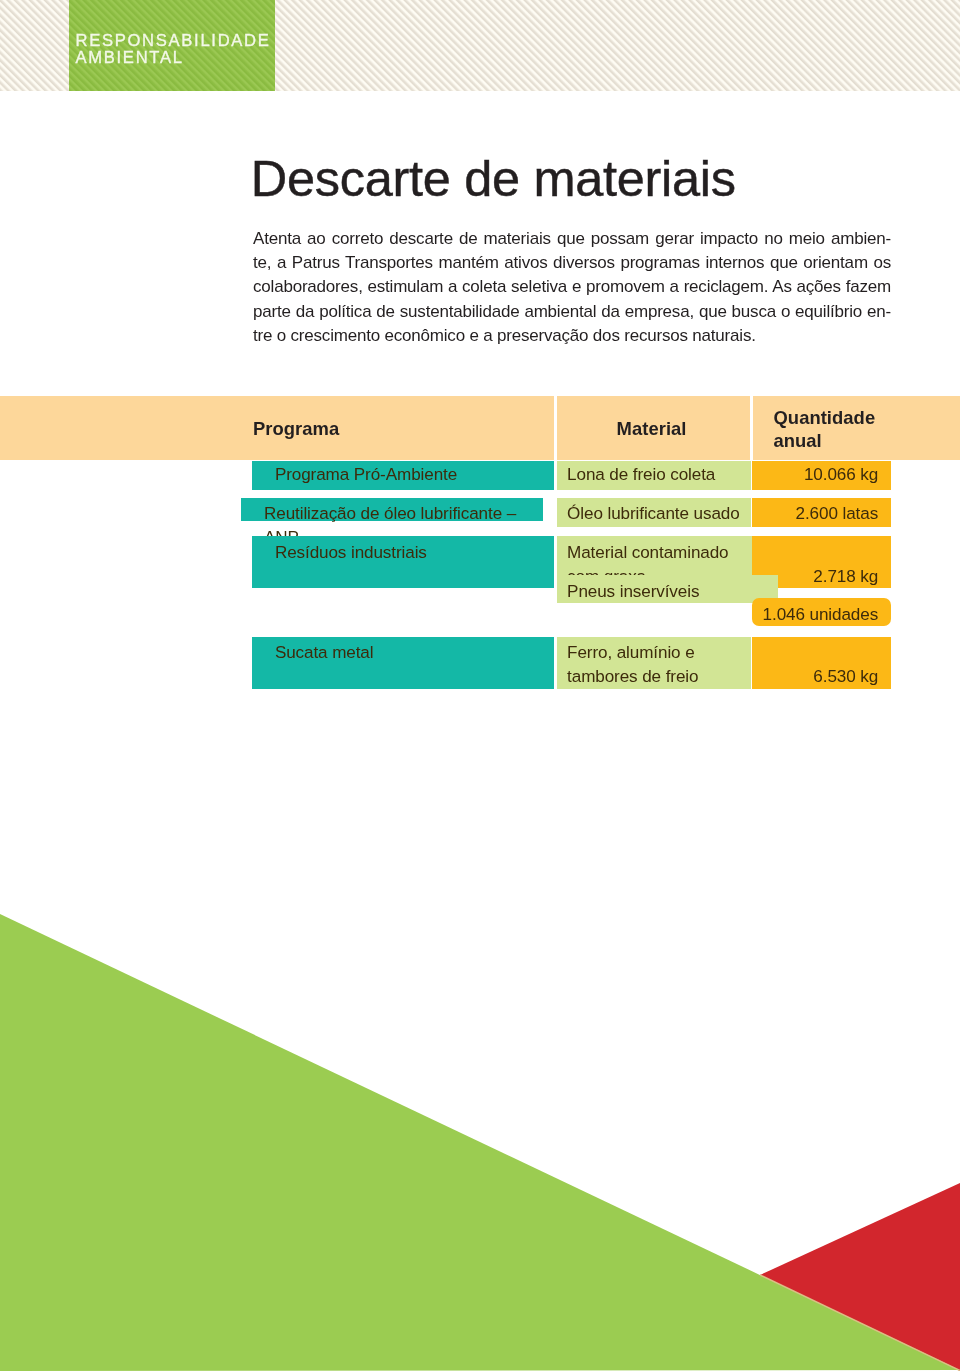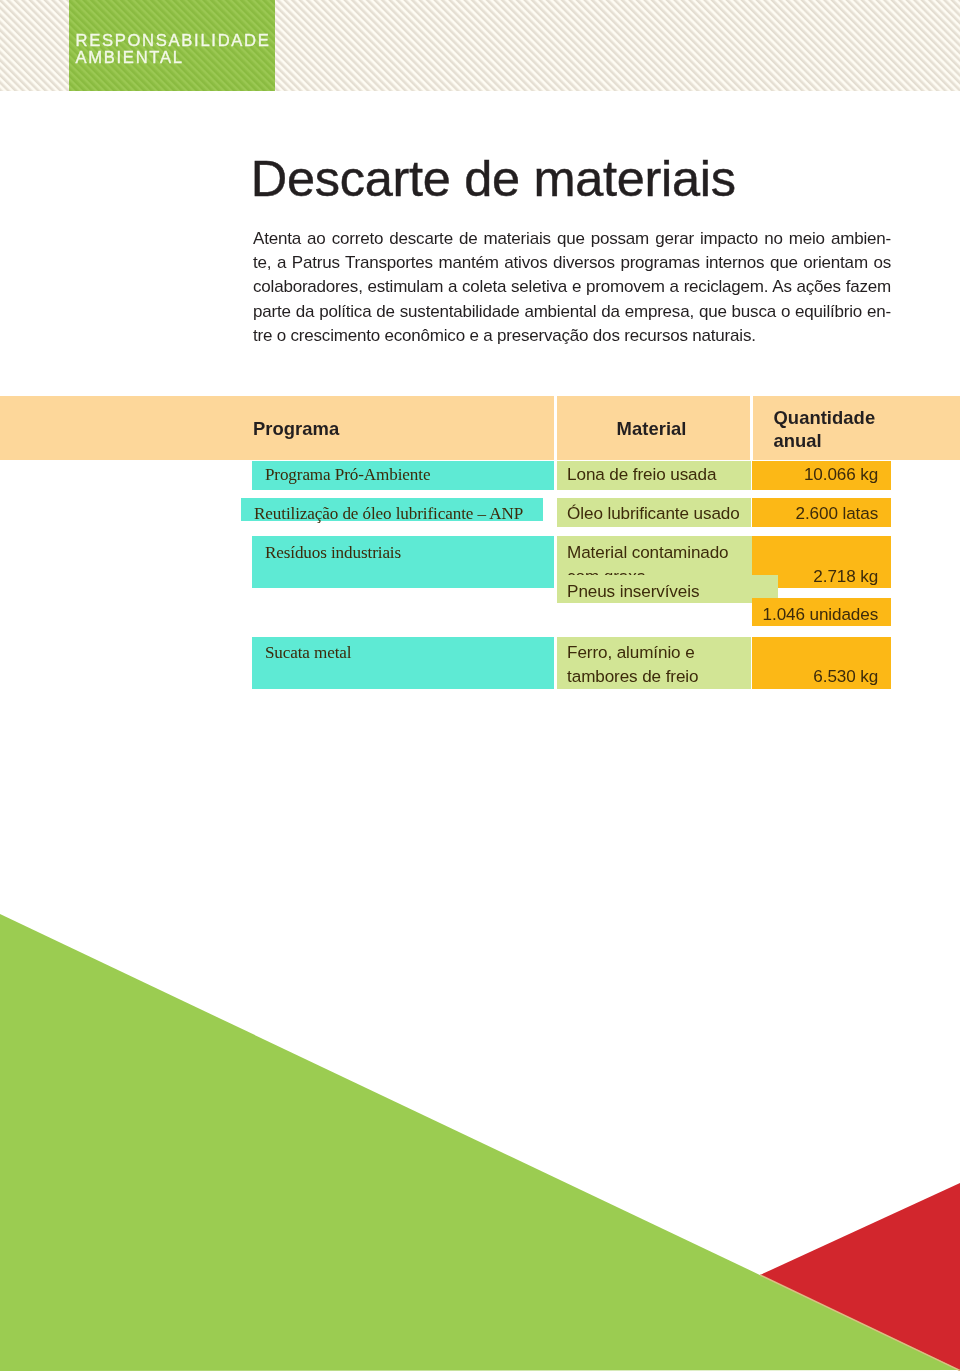--- a/index.html
+++ b/index.html
@@ -48,7 +48,7 @@
   .tbl{position:absolute;left:0;top:0;width:960px;height:1371px;}
   .cell{position:absolute;color:#3d2b0b;font-size:17.1px;letter-spacing:-0.1px;
         line-height:24px;box-sizing:border-box;white-space:pre-line;}
-  .c-prog{background:#5eead4;padding-left:13px;font-family:Liberation Serif, serif;}
+  .c-prog{background:#14b8a6;padding-left:23px;}
   .c-mat{background:#d2e595;padding-left:10.4px;}
   .c-qty{background:#fcb816;padding-right:13.2px;text-align:right;}
 

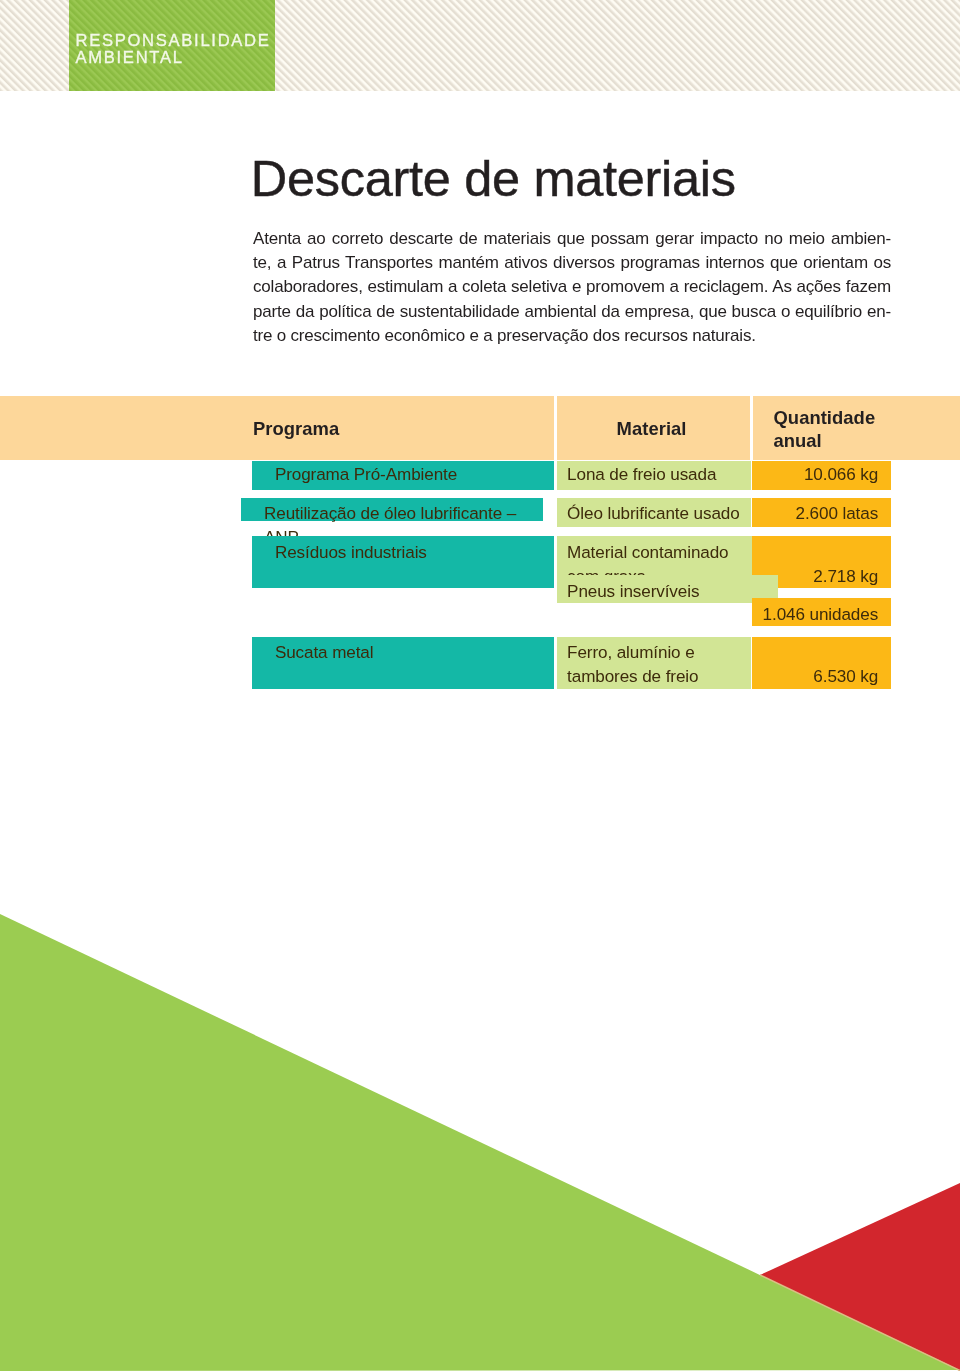--- a/index.html
+++ b/index.html
@@ -92,7 +92,7 @@
     <div class="row" style="top:597.8px;height:28.2px"></div>
     <div class="row" style="top:636.5px;height:52.5px"></div>
   <div class="cell c-prog" style="left: 251.9px; width: 301.9px; top: 461.1px; height: 28.7px; padding-top: 1.6px;">Programa Pró-Ambiente</div>
-      <div class="cell c-mat" style="left: 556.7px; width: 194.5px; top: 461.1px; height: 28.7px; padding-top: 1.6px;">Lona de freio usada</div>
+      <div class="cell c-mat" style="left: 556.7px; width: 194.5px; top: 461.1px; height: 28.7px; padding-top: 1.6px;">Lona de freio coleta</div>
       <div class="cell c-qty" style="left: 752px; width: 139.3px; top: 461.1px; height: 28.7px; padding-top: 1.6px;">10.066 kg</div>
       <div class="cell c-prog" style="left: 241px; width: 301.9px; top: 498.4px; height: 23px; padding-top: 3.2px;">Reutilização de óleo lubrificante – ANP</div>
       <div class="cell c-mat" style="left: 556.7px; width: 194.5px; top: 498.4px; height: 29px; padding-top: 3.2px;">Óleo lubrificante usado</div>

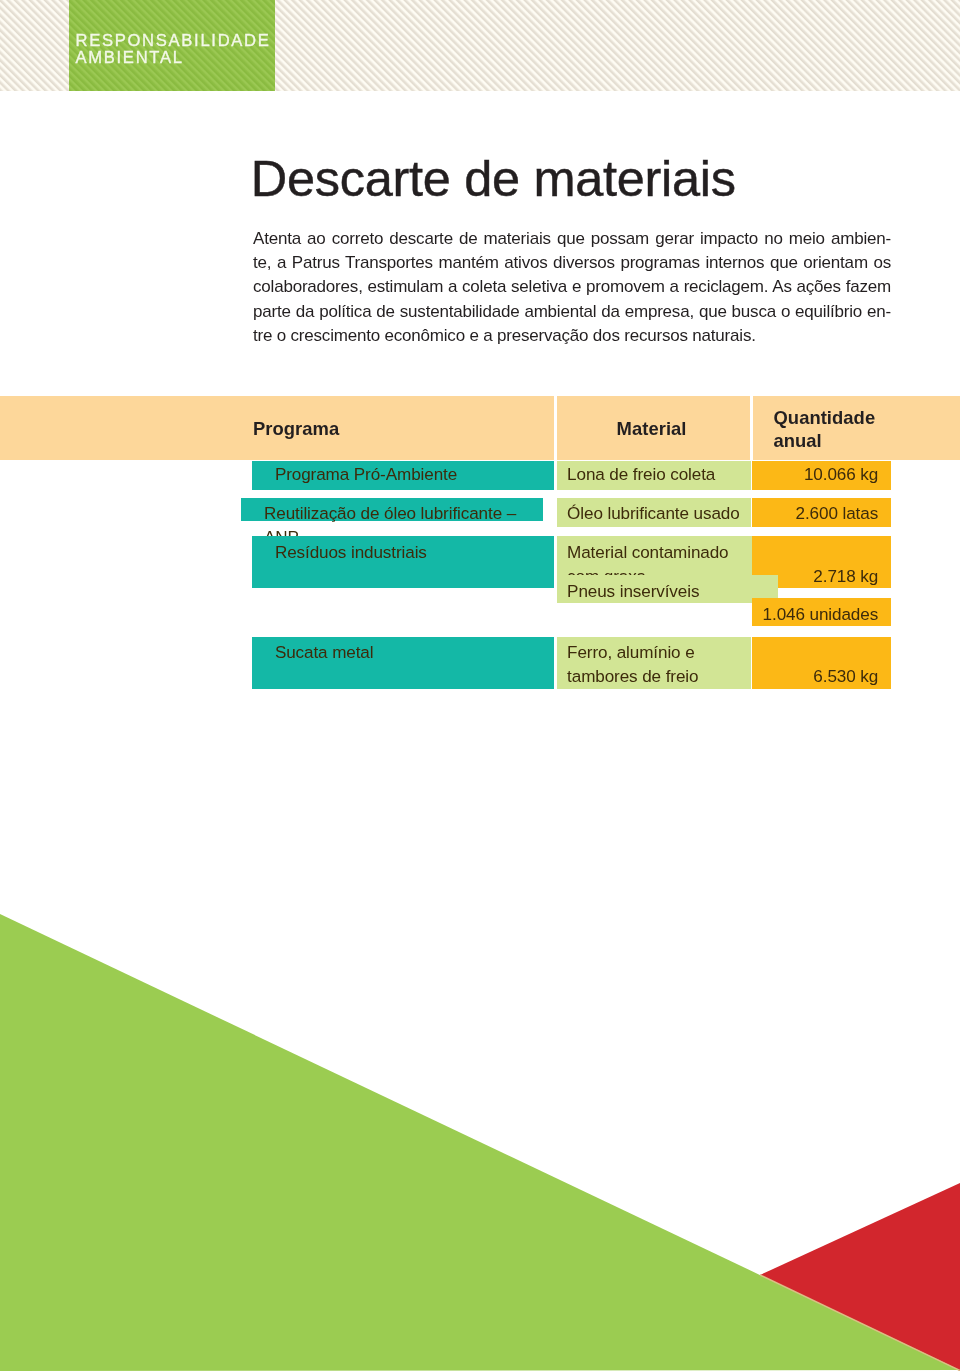--- a/index.html
+++ b/index.html
@@ -102,7 +102,7 @@
 com graxa</div>
       <div class="cell c-qty" style="left: 752px; width: 139.3px; top: 536px; height: 52px; padding-top: 28.5px;">2.718 kg</div>
       <div class="cell c-mat" style="left: 556.7px; width: 221px; top: 575px; height: 28.2px; padding-top: 5.1px;">Pneus inservíveis</div>
-      <div class="cell c-qty" style="left: 752px; width: 139.3px; top: 597.8px; height: 28.2px; padding-top: 5.1px;">1.046 unidades</div>
+      <div class="cell c-qty" style="left: 752px; width: 139.3px; top: 597.8px; height: 28.2px; padding-top: 5.1px; border-radius: 7px;">1.046 unidades</div>
       <div class="cell c-prog" style="left: 251.9px; width: 301.9px; top: 636.5px; height: 52.5px; padding-top: 4.9px;">Sucata metal</div>
       <div class="cell c-mat" style="left: 556.7px; width: 194.5px; top: 636.5px; height: 52.5px; padding-top: 4.9px;">Ferro, alumínio e
 tambores de freio</div>

